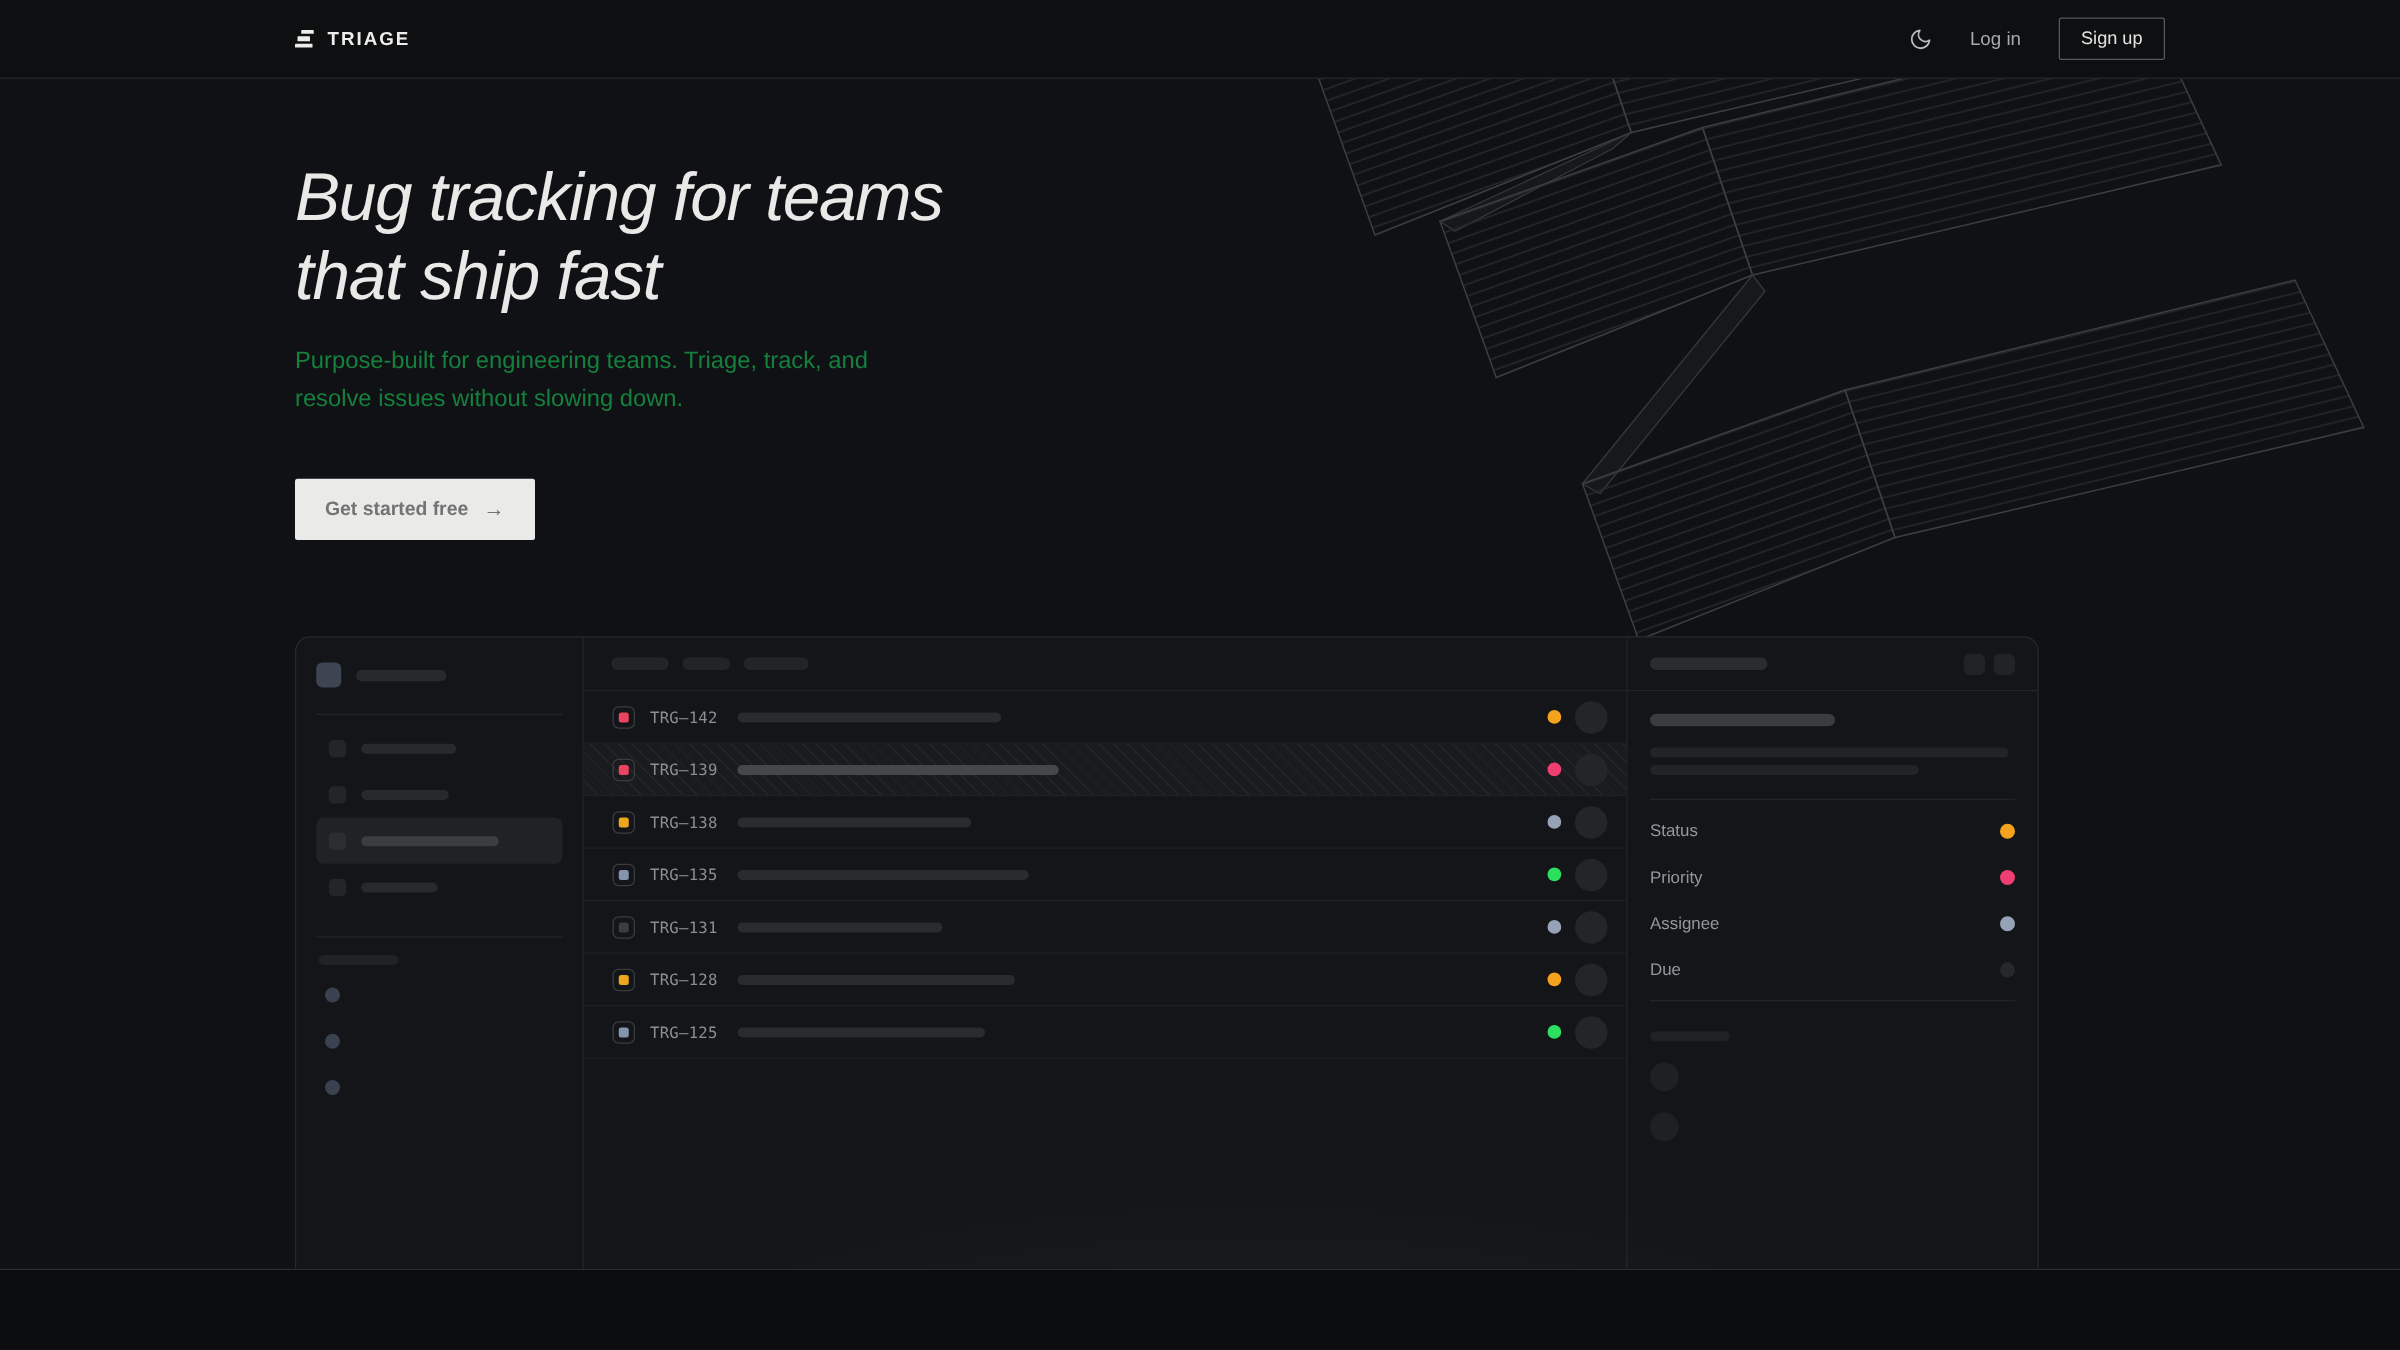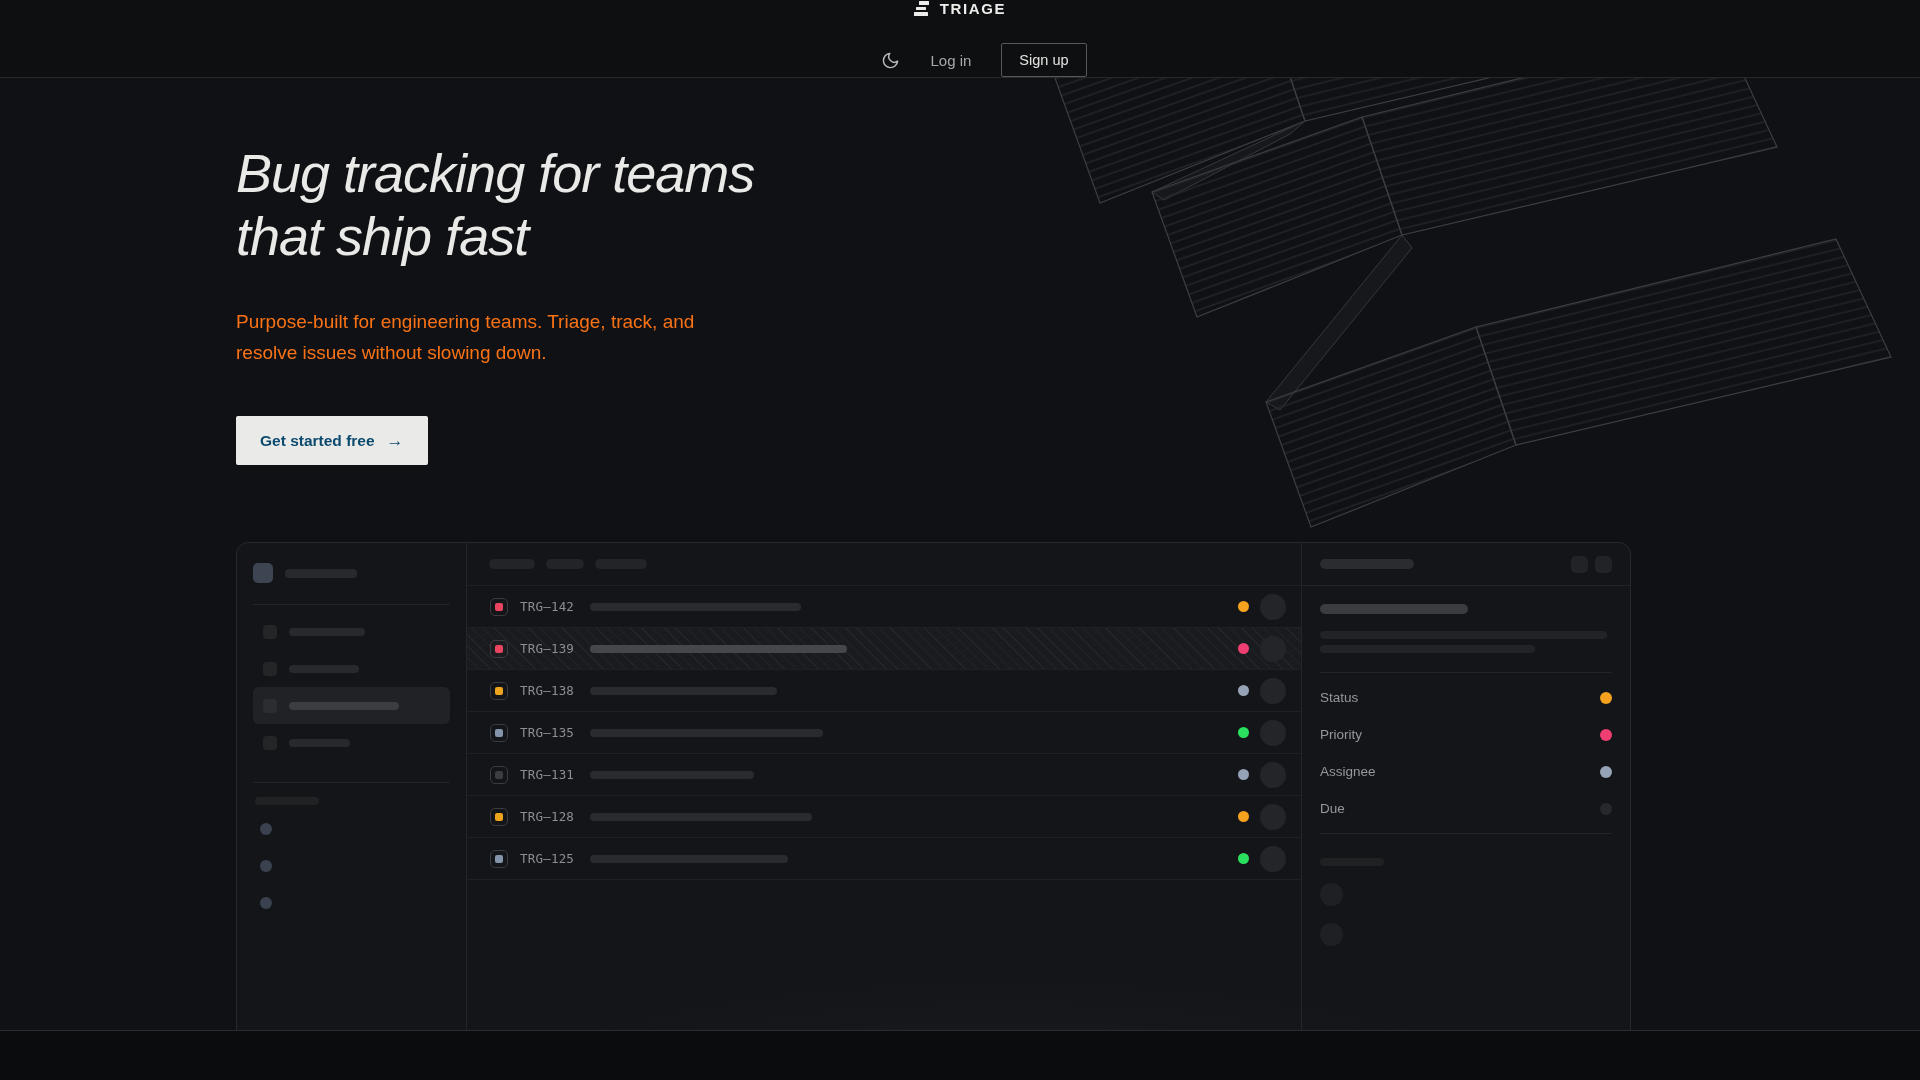--- a/index.html
+++ b/index.html
@@ -7,9 +7,9 @@
     font-family:"Liberation Sans", sans-serif; }
 
   
-  .navbar { height:78px; background:#0e0f11; border-bottom:1px solid #26282b;
+  .navbar { height:63px; background:#0e0f11; border-bottom:1px solid #26282b;
     display:flex; align-items:center; justify-content:space-between;
-    padding:0 236px 0 236px; position:relative; z-index:5;flex-direction:column; }
+    padding:0 236px 0 236px; position:relative; z-index:5; }
   .nav-left { display:flex; align-items:center; gap:11px; }
   .logo-icon { display:flex; flex-direction:column; gap:2px; width:15px; }
   .logo-icon i { display:block; height:3.5px; background:#ececea; border-radius:0.5px; }

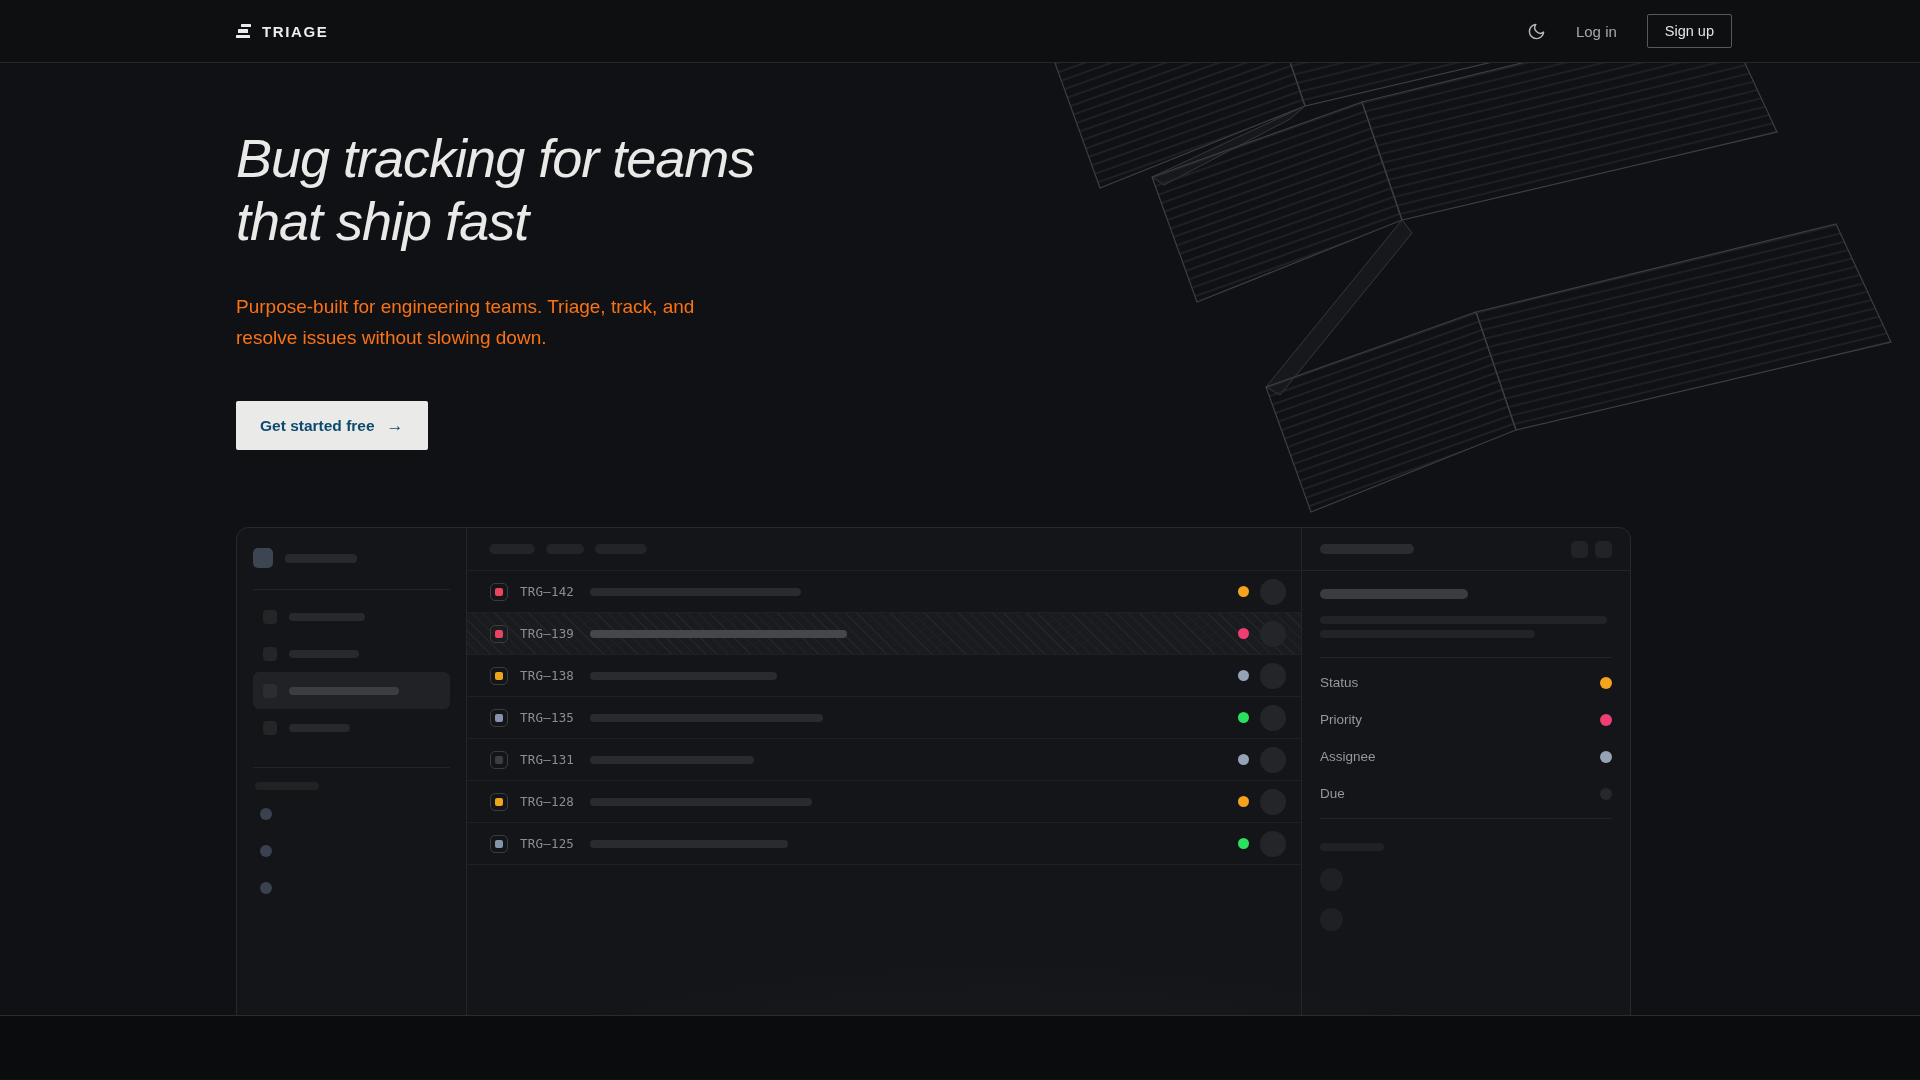--- a/index.html
+++ b/index.html
@@ -31,8 +31,8 @@
   .decor { position:absolute; top:0; right:0; z-index:0; pointer-events:none; }
   .hero h1 { position:relative; z-index:1; font-size:54px; line-height:63px;
     font-weight:500; letter-spacing:-1px; color:#e9e9e7;font-style:italic; }
-  .hero .subtitle { position:relative; z-index:1; margin-top:38px; max-width:478px;
-    font-size:19px; line-height:31px; color:#f97316; }
+  .hero .subtitle { position:relative; z-index:1; margin-top:20px; max-width:478px;
+    font-size:19px; line-height:31px; color:#15803d; }
   .cta-btn { position:relative; z-index:1; margin-top:48px; display:inline-flex;
     align-items:center; gap:12px; background:#eaeae8; color:#0c4a6e; border:none;
     border-radius:2px; font-size:15.5px; font-weight:600; padding:0 24px; height:49px;

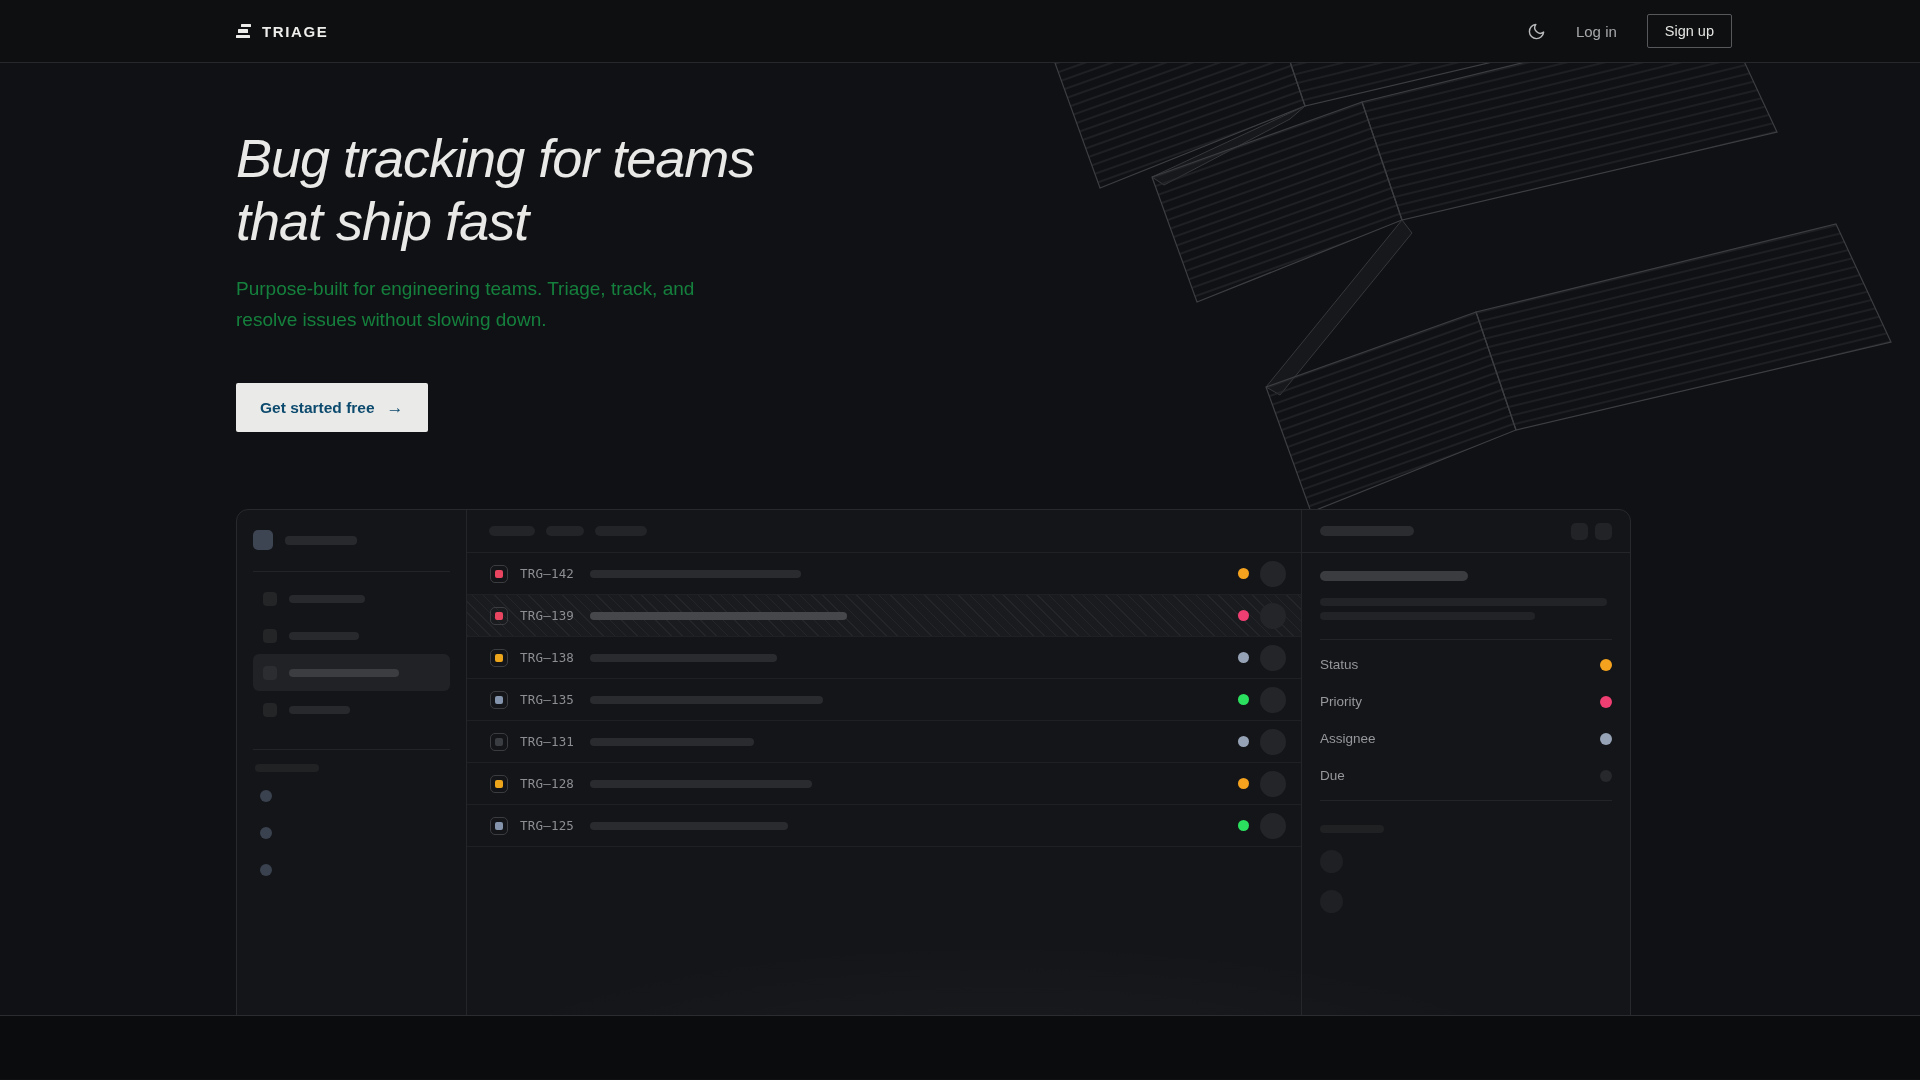--- a/index.html
+++ b/index.html
@@ -34,7 +34,7 @@
   .hero .subtitle { position:relative; z-index:1; margin-top:20px; max-width:478px;
     font-size:19px; line-height:31px; color:#15803d; }
   .cta-btn { position:relative; z-index:1; margin-top:48px; display:inline-flex;
-    align-items:center; gap:12px; background:#eaeae8; color:#0c4a6e; border:none;
+    align-items:center; gap:12px; background:#eaeae8; color:#737373; border:none;
     border-radius:2px; font-size:15.5px; font-weight:600; padding:0 24px; height:49px;
     cursor:pointer; font-family:inherit; }
   .cta-arrow { font-size:17px; font-weight:400; }

